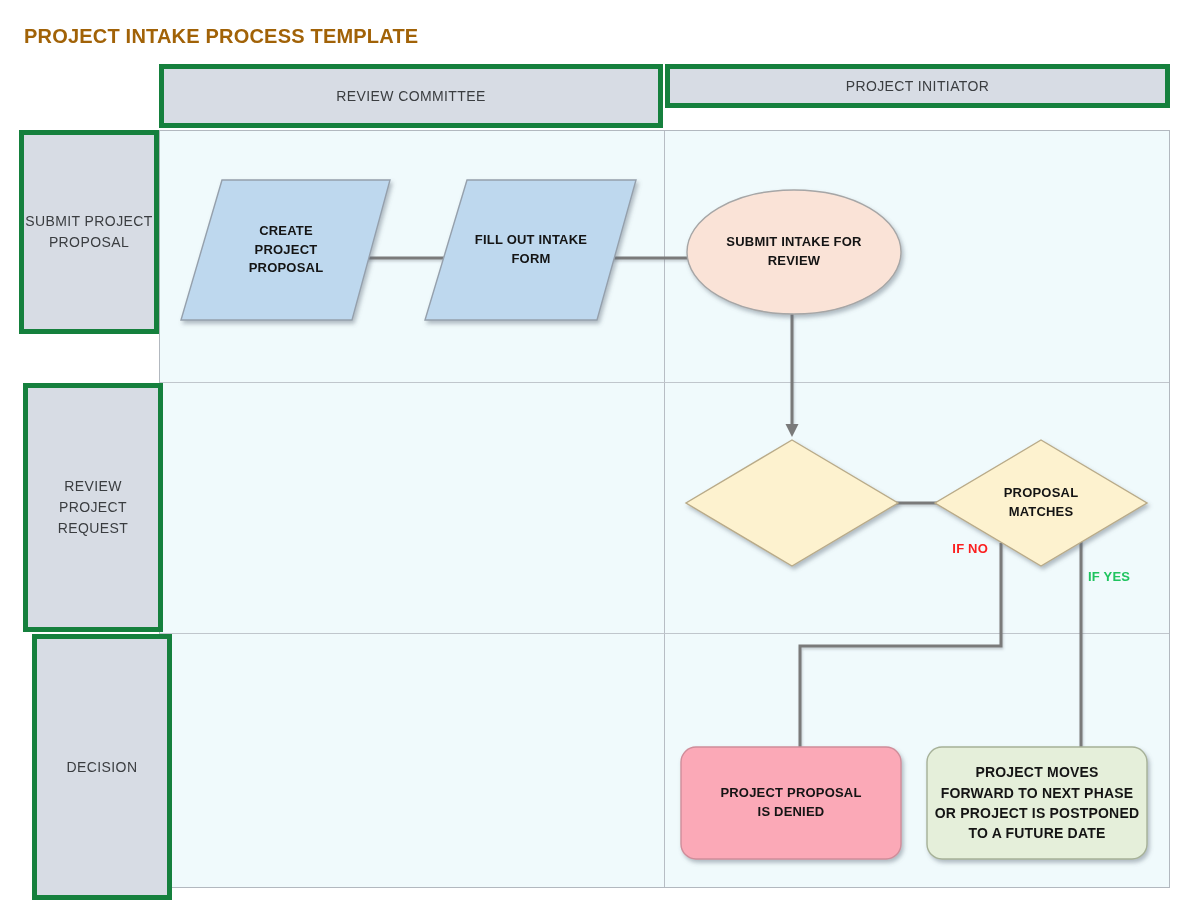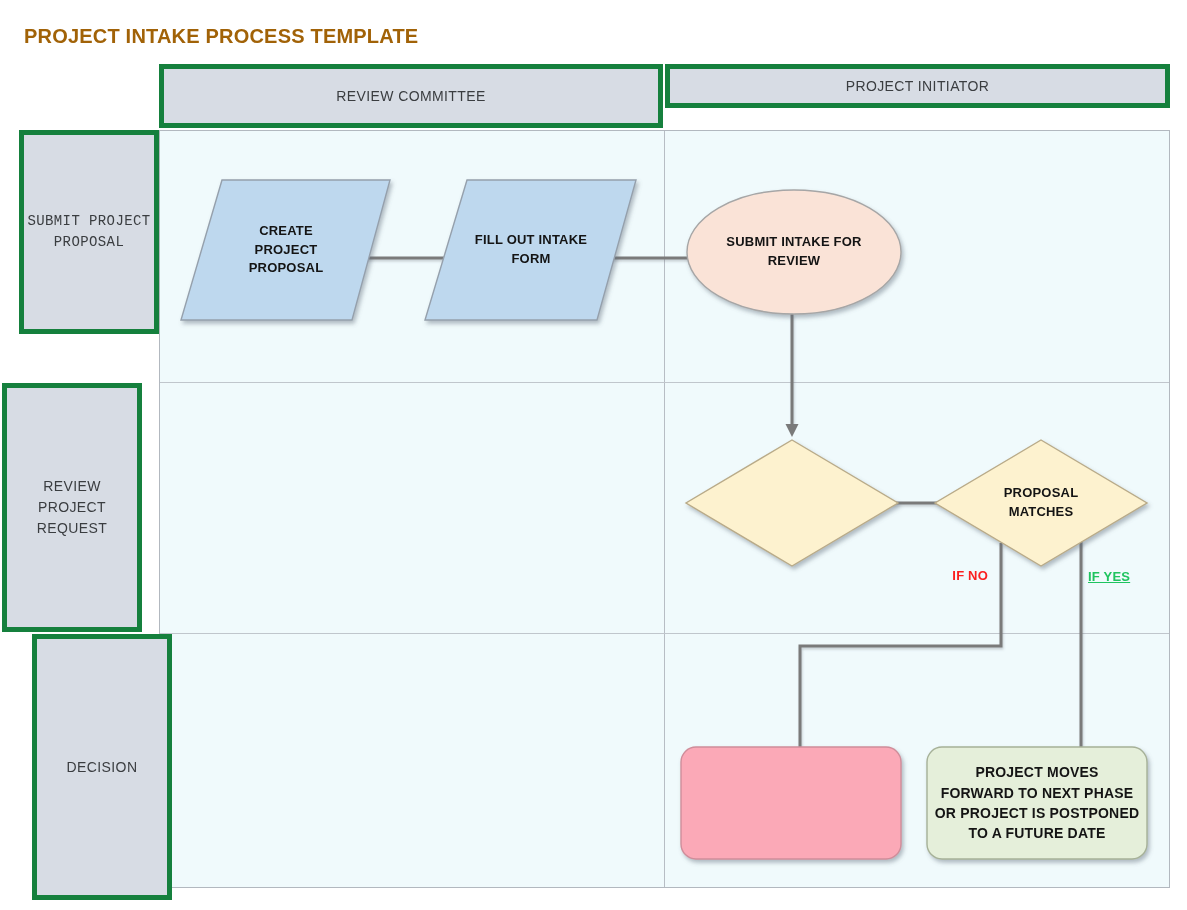--- a/index.html
+++ b/index.html
@@ -98,7 +98,7 @@
   <div class="cell headcell" style="left:159px; top:64px; width:504px; height:64px;">REVIEW COMMITTEE</div>
   <div class="cell headcell" style="left:665px; top:64px; width:505px; height:44px;">PROJECT INITIATOR</div>
 
-  <div class="cell headcell" style="left:19px; top:130px; width:140px; height:204px;font-family:Liberation Mono, monospace;">SUBMIT PROJECT
+  <div class="cell headcell" style="left:19px; top:130px; width:140px; height:204px;">SUBMIT PROJECT
 PROPOSAL</div>
   <div class="cell headcell" style="left:2px; top:383px; width:140px; height:249px;">REVIEW PROJECT
 REQUEST</div>

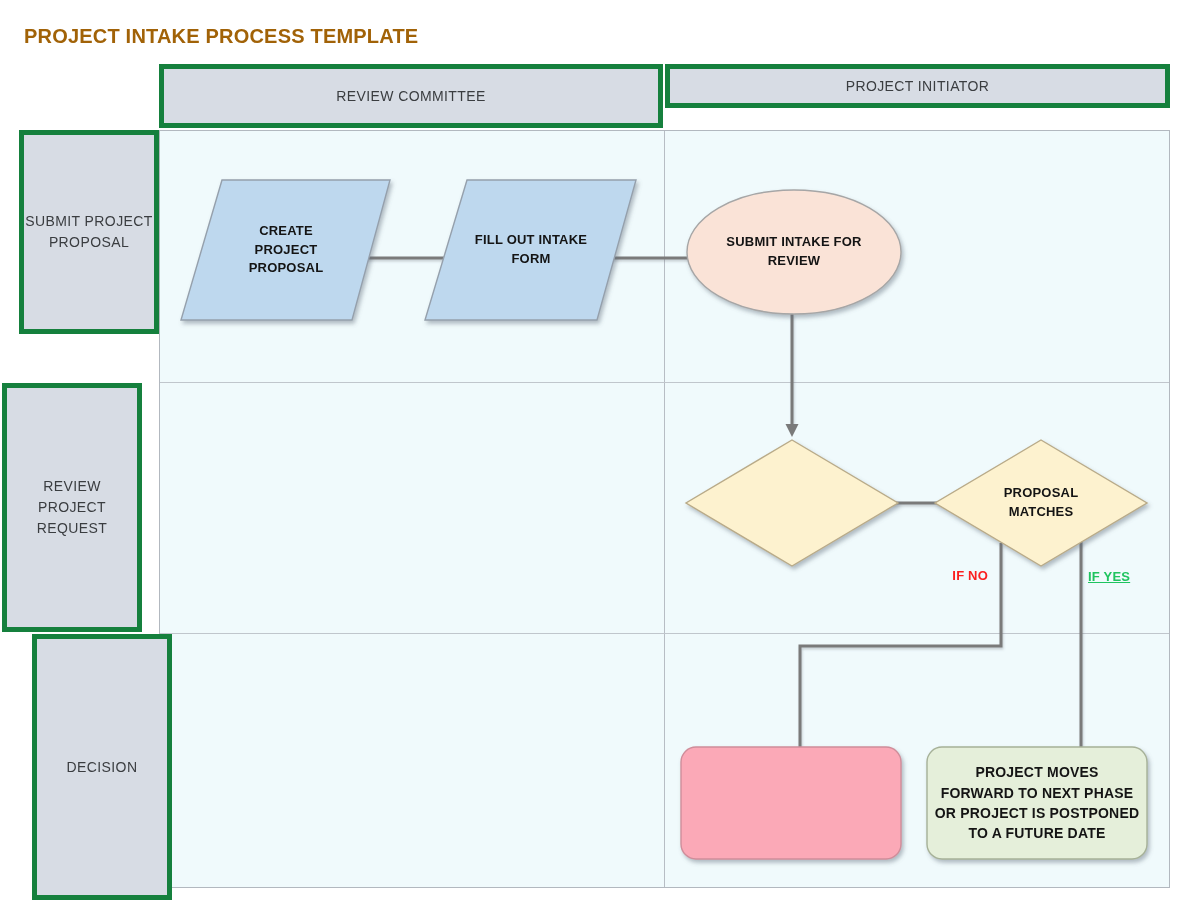--- a/index.html
+++ b/index.html
@@ -100,7 +100,7 @@
 
   <div class="cell headcell" style="left:19px; top:130px; width:140px; height:204px;">SUBMIT PROJECT
 PROPOSAL</div>
-  <div class="cell headcell" style="left:2px; top:383px; width:140px; height:249px;">REVIEW PROJECT
+  <div class="cell headcell" style="left:23px; top:383px; width:140px; height:249px;">REVIEW PROJECT
 REQUEST</div>
   <div class="cell headcell" style="left:19px; top:634px; width:140px; height:266px;margin-left:13px;">DECISION</div>
 

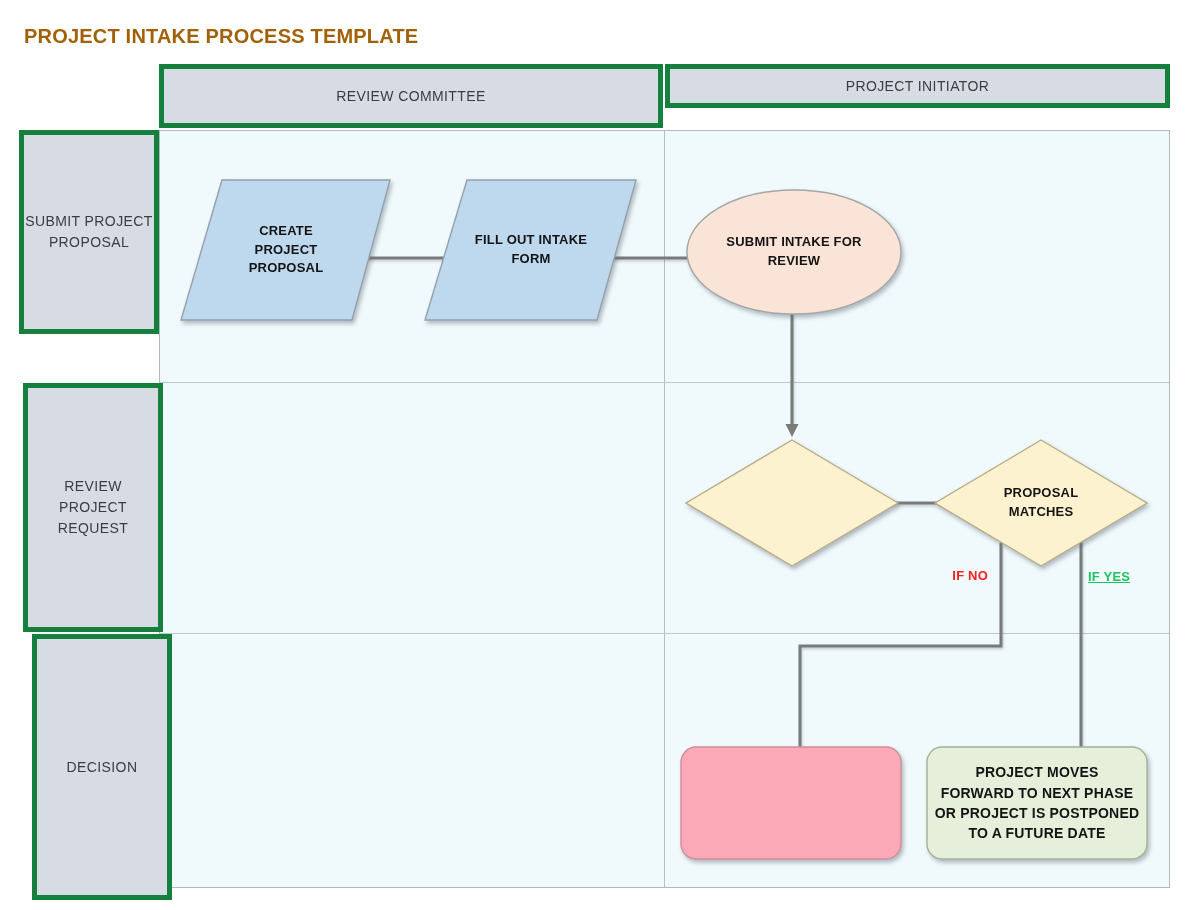--- a/index.html
+++ b/index.html
@@ -156,7 +156,7 @@
 OR PROJECT IS POSTPONED
 TO A FUTURE DATE</div>
 
-  <div class="edge-label if-no" style="left:926px; top:568px; width:62px;">IF NO</div>
+  <div class="edge-label if-no" style="left:926px; top:541px; width:62px;">IF NO</div>
   <div class="edge-label if-yes" style="left:1088px; top:569px; width:70px;">IF YES</div>
 
 </div>

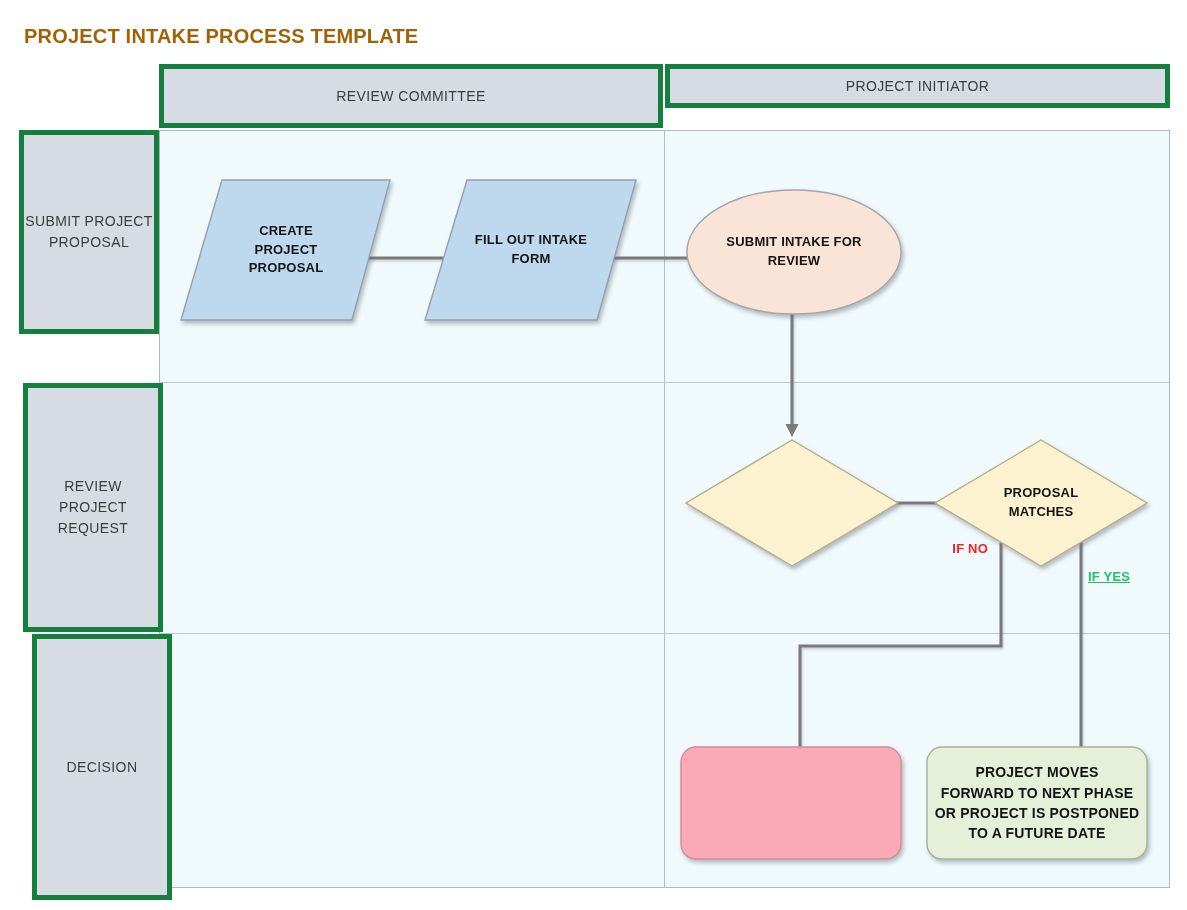--- a/index.html
+++ b/index.html
@@ -80,7 +80,7 @@
     white-space: nowrap;
   }
   .if-no  { color: #fb2020; text-align: right; }
-  .if-yes { color: #1fc45f; text-align: left; text-decoration: underline; }
+  .if-yes { color: #1fc45f; text-align: left; }
 </style>
 </head>
 <body>

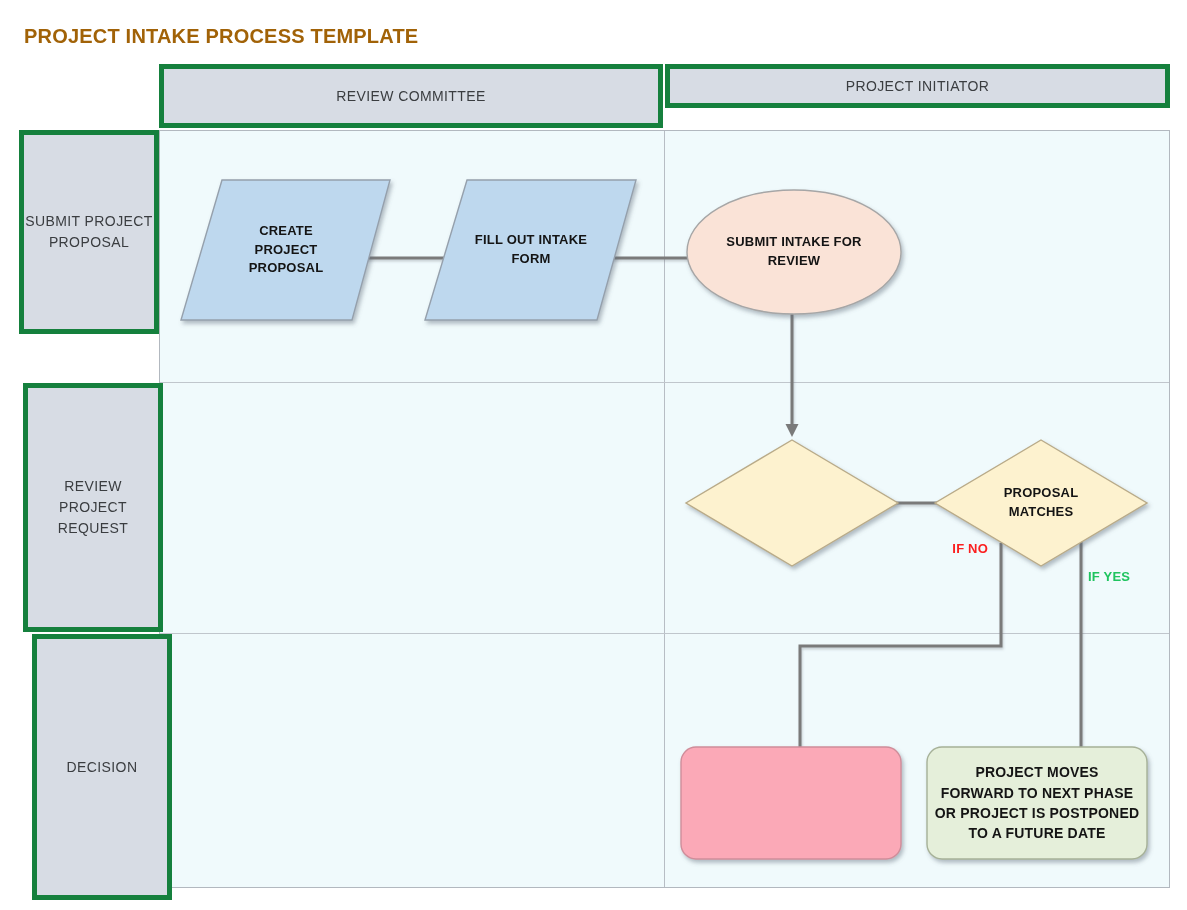--- a/index.html
+++ b/index.html
@@ -151,6 +151,8 @@
 FORM</div>
   <div class="node-label" style="left:971px; top:455px; width:140px; height:96px;">PROPOSAL
 MATCHES</div>
+  <div class="node-label" style="left:691px; top:752px; width:200px; height:102px;">PROJECT PROPOSAL
+IS DENIED</div>
   <div class="node-label" style="left:932px; top:752px; width:210px; height:102px; font-size:14px;">PROJECT MOVES
 FORWARD TO NEXT PHASE
 OR PROJECT IS POSTPONED

